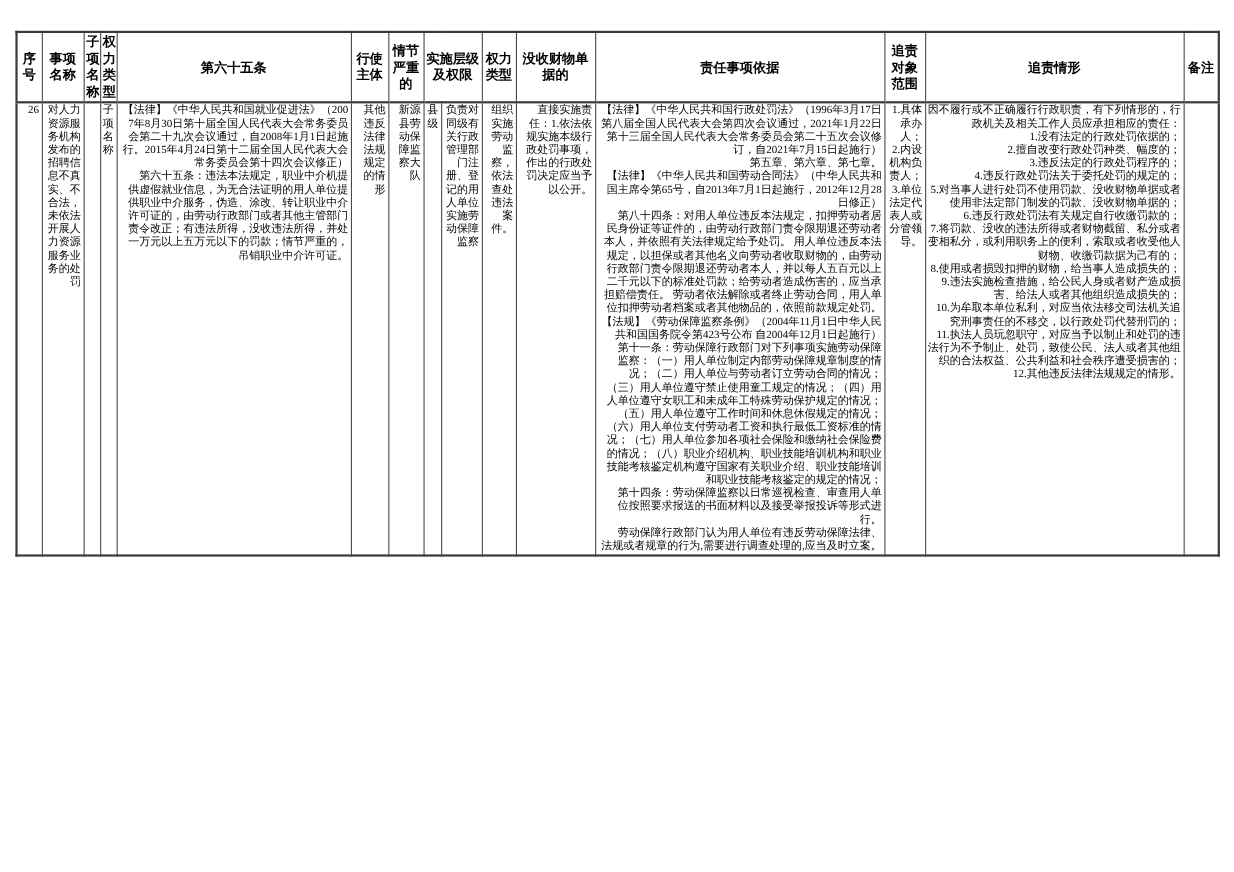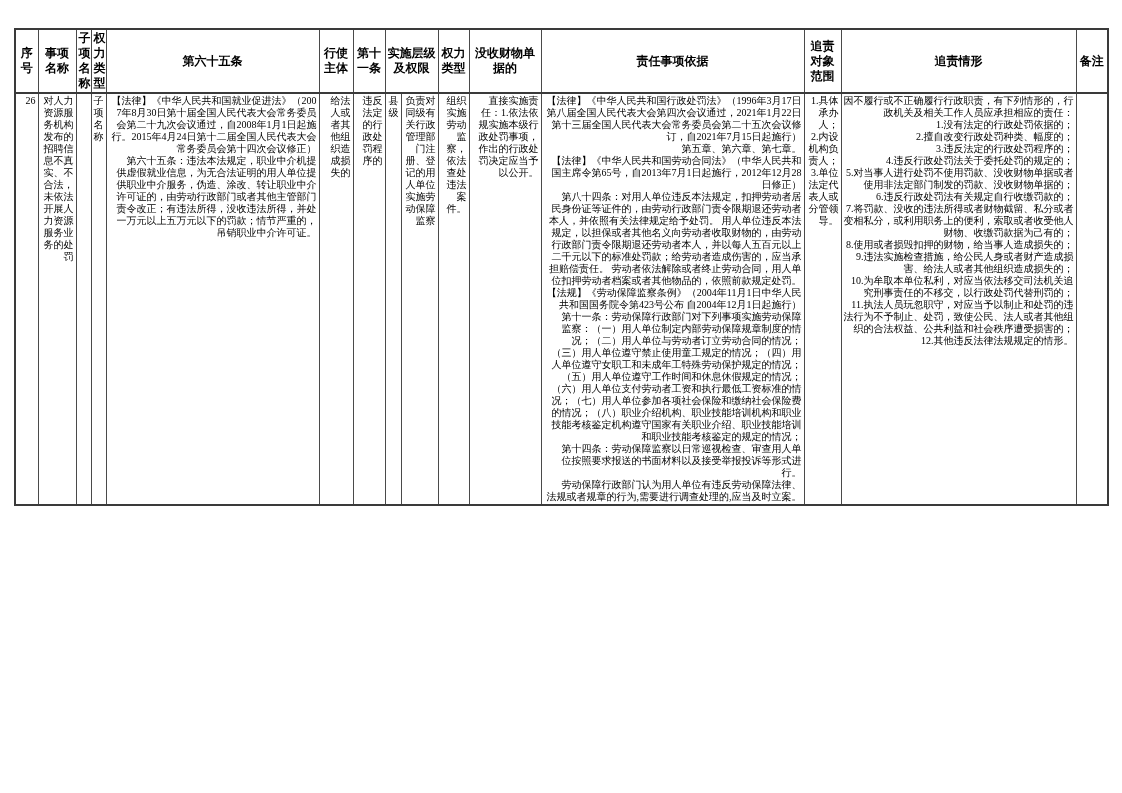--- a/index.html
+++ b/index.html
@@ -71,7 +71,7 @@
         <th>权力类型</th>
         <th>第六十五条</th>
         <th>行使主体</th>
-        <th>第十一条</th>
+        <th>情节严重的</th>
         <th colspan="2">实施层级及权限</th>
         <th>权力类型</th>
         <th>没收财物单据的</th>

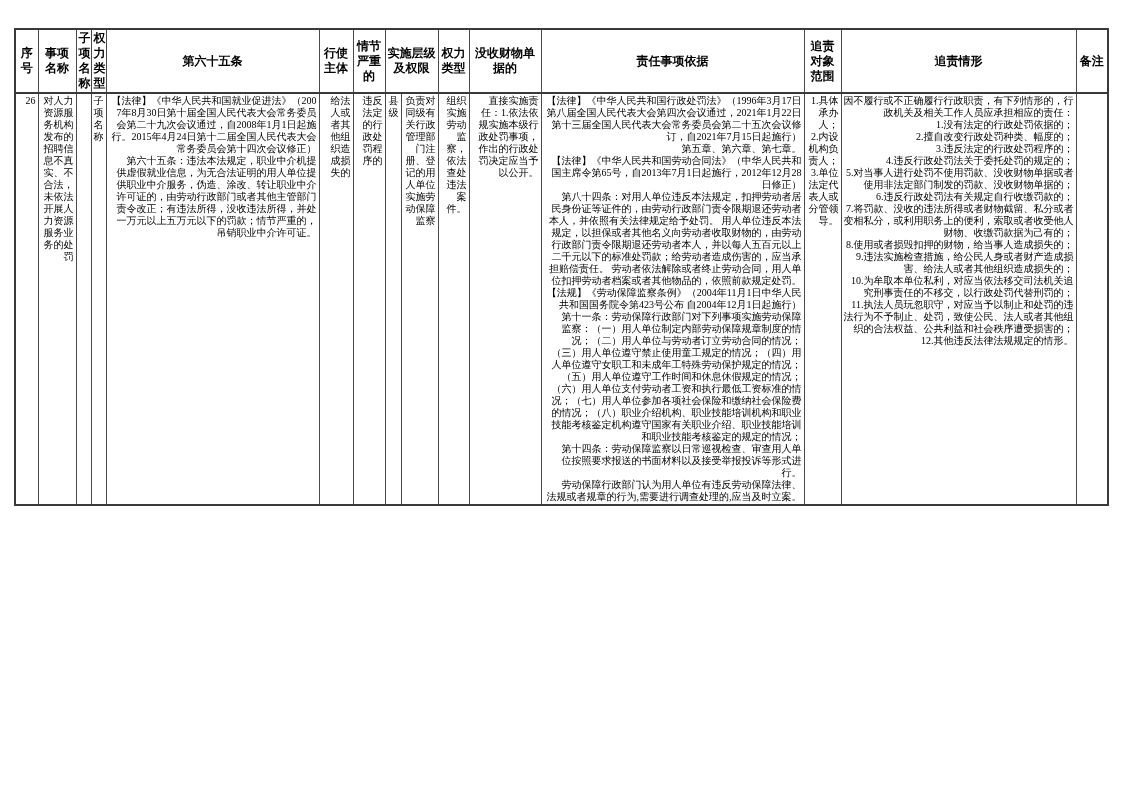--- a/index.html
+++ b/index.html
@@ -89,7 +89,7 @@
         <td>子项名称</td>
         <td>【法律】《中华人民共和国就业促进法》（2007年8月30日第十届全国人民代表大会常务委员会第二十九次会议通过，自2008年1月1日起施行。2015年4月24日第十二届全国人民代表大会常务委员会第十四次会议修正）
 　第六十五条：违法本法规定，职业中介机提供虚假就业信息，为无合法证明的用人单位提供职业中介服务，伪造、涂改、转让职业中介许可证的，由劳动行政部门或者其他主管部门责令改正；有违法所得，没收违法所得，并处一万元以上五万元以下的罚款；情节严重的，吊销职业中介许可证。</td>
-        <td>给法人或者其他组织造成损失的</td>
+        <td>其他违反法律法规规定的情形</td>
         <td>违反法定的行政处罚程序的</td>
         <td>县级</td>
         <td>负责对同级有关行政管理部门注册、登记的用人单位实施劳动保障监察</td>

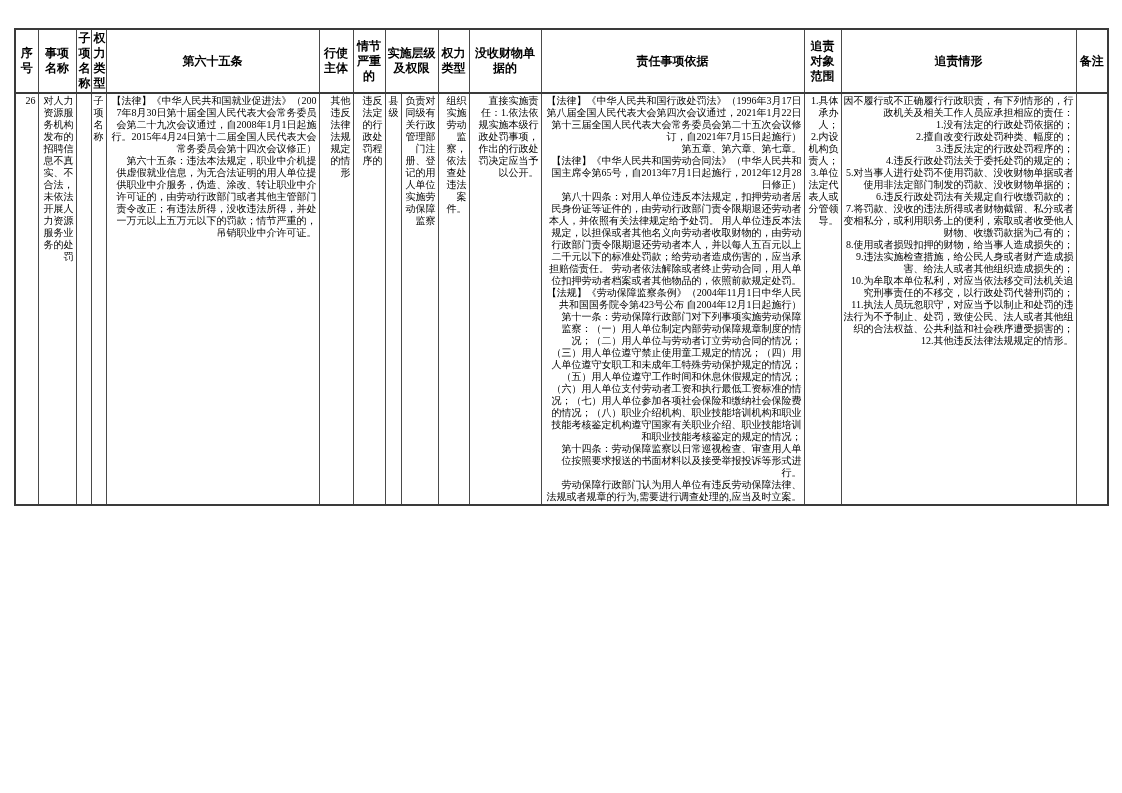--- a/index.html
+++ b/index.html
@@ -90,7 +90,7 @@
         <td>【法律】《中华人民共和国就业促进法》（2007年8月30日第十届全国人民代表大会常务委员会第二十九次会议通过，自2008年1月1日起施行。2015年4月24日第十二届全国人民代表大会常务委员会第十四次会议修正）
 　第六十五条：违法本法规定，职业中介机提供虚假就业信息，为无合法证明的用人单位提供职业中介服务，伪造、涂改、转让职业中介许可证的，由劳动行政部门或者其他主管部门责令改正；有违法所得，没收违法所得，并处一万元以上五万元以下的罚款；情节严重的，吊销职业中介许可证。</td>
         <td>其他违反法律法规规定的情形</td>
-        <td>违反法定的行政处罚程序的</td>
+        <td>新源县劳动保障监察大队</td>
         <td>县级</td>
         <td>负责对同级有关行政管理部门注册、登记的用人单位实施劳动保障监察</td>
         <td>组织实施劳动监察，依法查处违法案件。</td>

